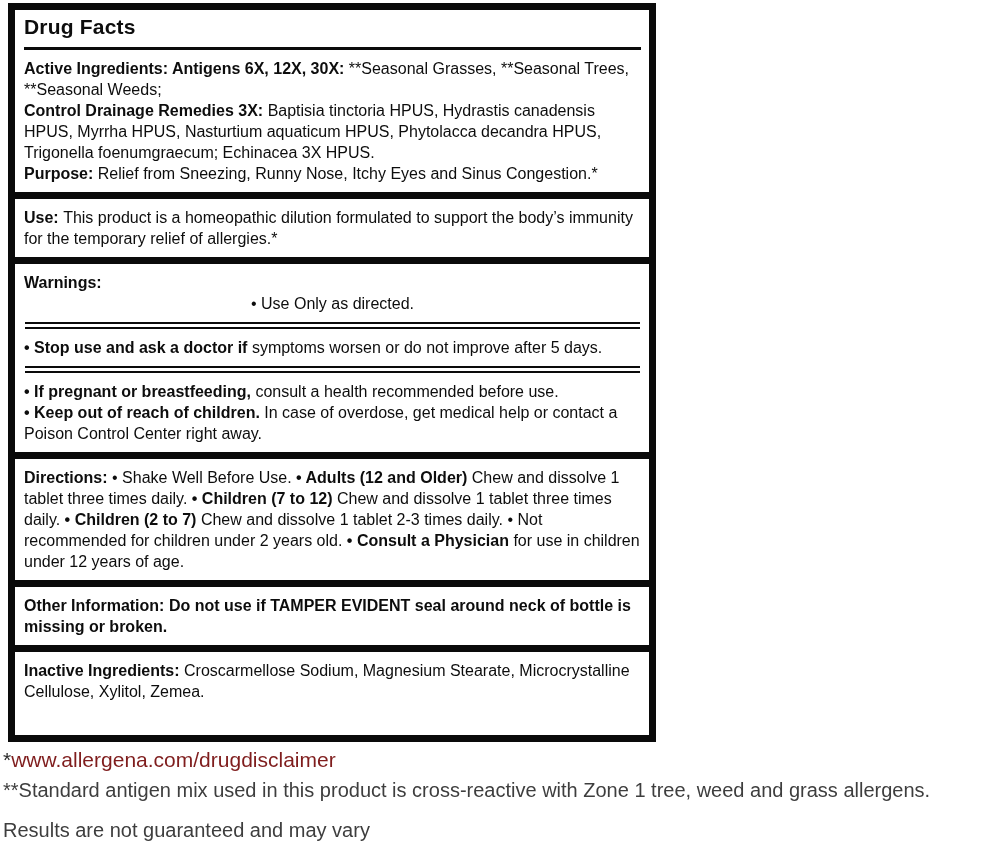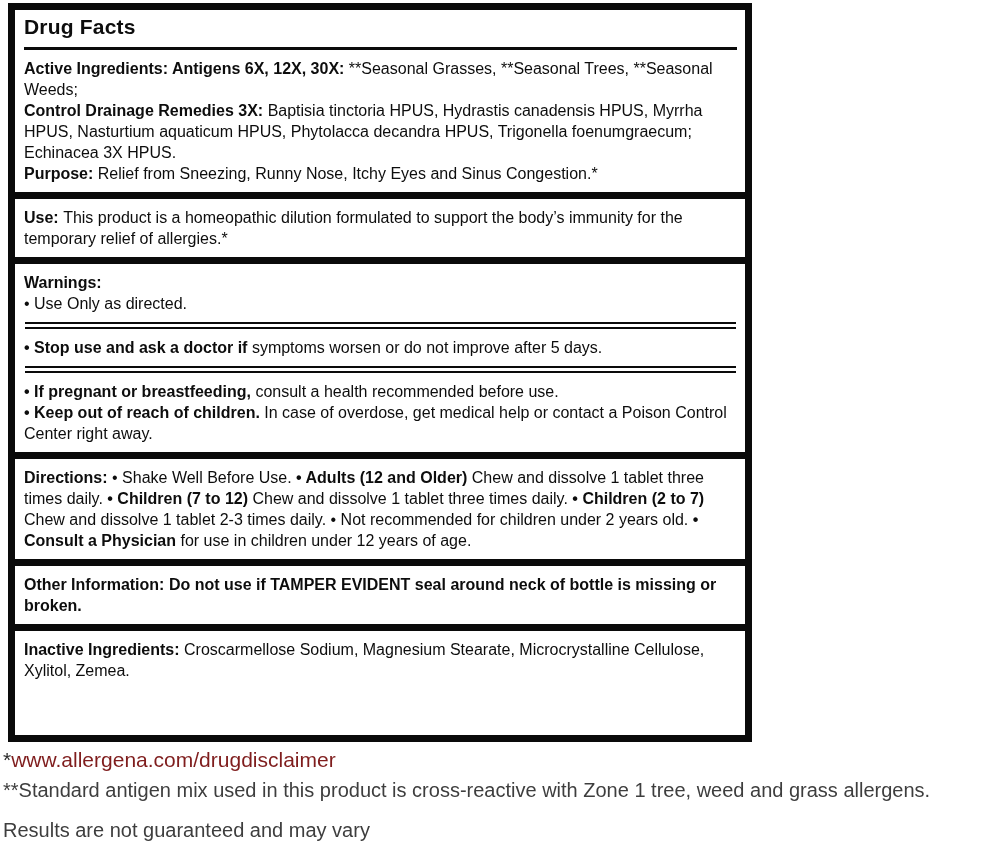--- a/index.html
+++ b/index.html
@@ -14,7 +14,7 @@
   .drug-box {
     position: absolute;
     left: 8px; top: 3px;
-    width: 744px; height: 739px;
+    width: 648px; height: 739px;
     border: 7px solid #0a0a0a;
     background: #ffffff;
     overflow: hidden;

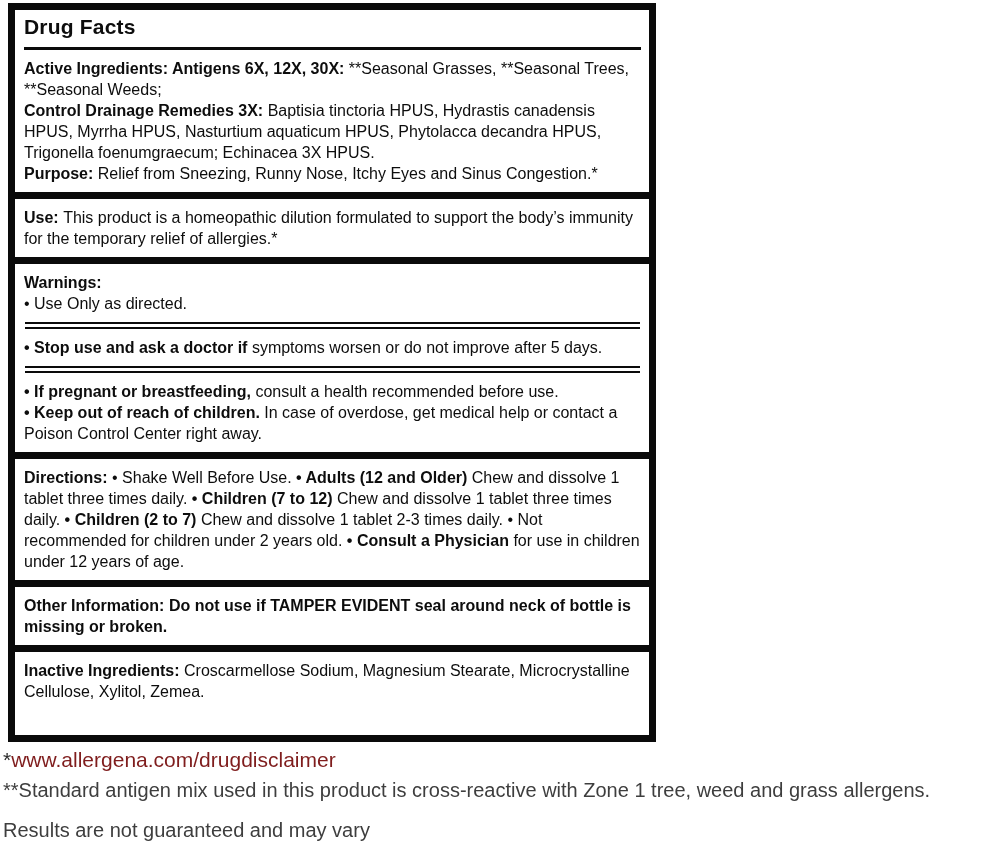--- a/index.html
+++ b/index.html
@@ -28,7 +28,7 @@
   .bar { height: 7px; background: #0a0a0a; }
   .dubline { height: 7px; border-top: 2px solid #0a0a0a; border-bottom: 2px solid #0a0a0a; margin: 8px 1px 8px 1px; }
   .gap-line { margin-top: 19px; }
-  .warn-item { margin-top: 8px; }
+  .warn-item { margin-top: 8px; text-align: center; }
   .footnotes {
     position: absolute;
     left: 3px; top: 747px;

